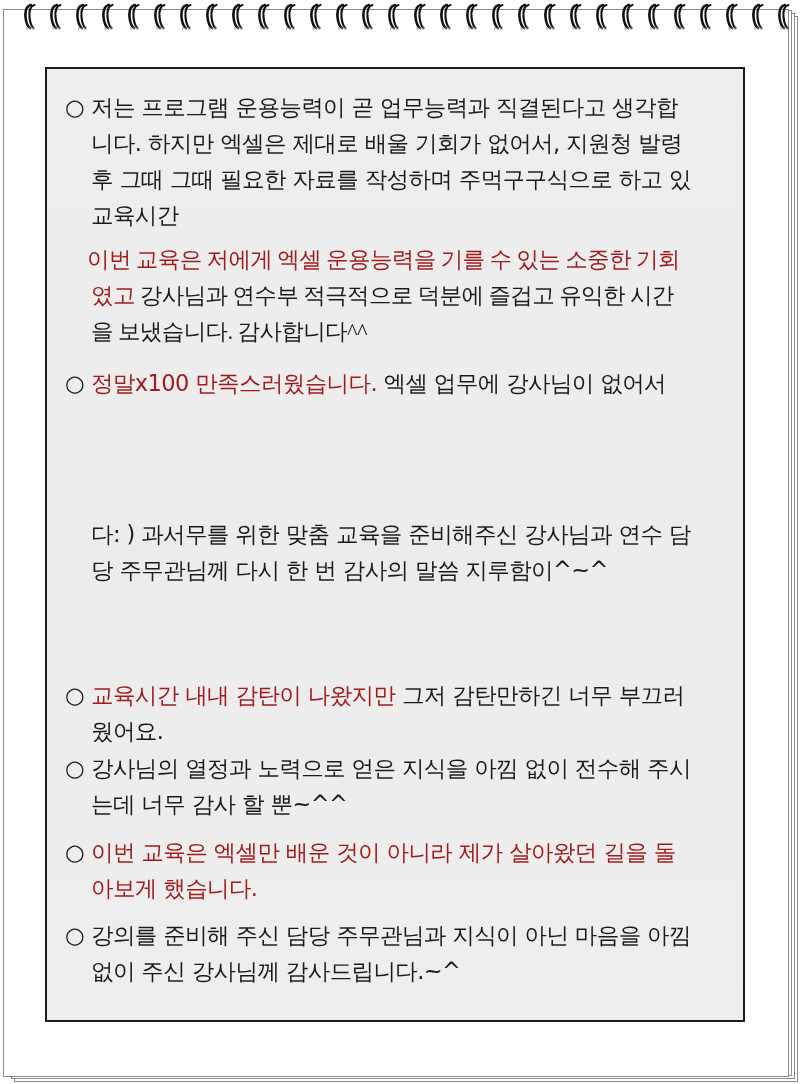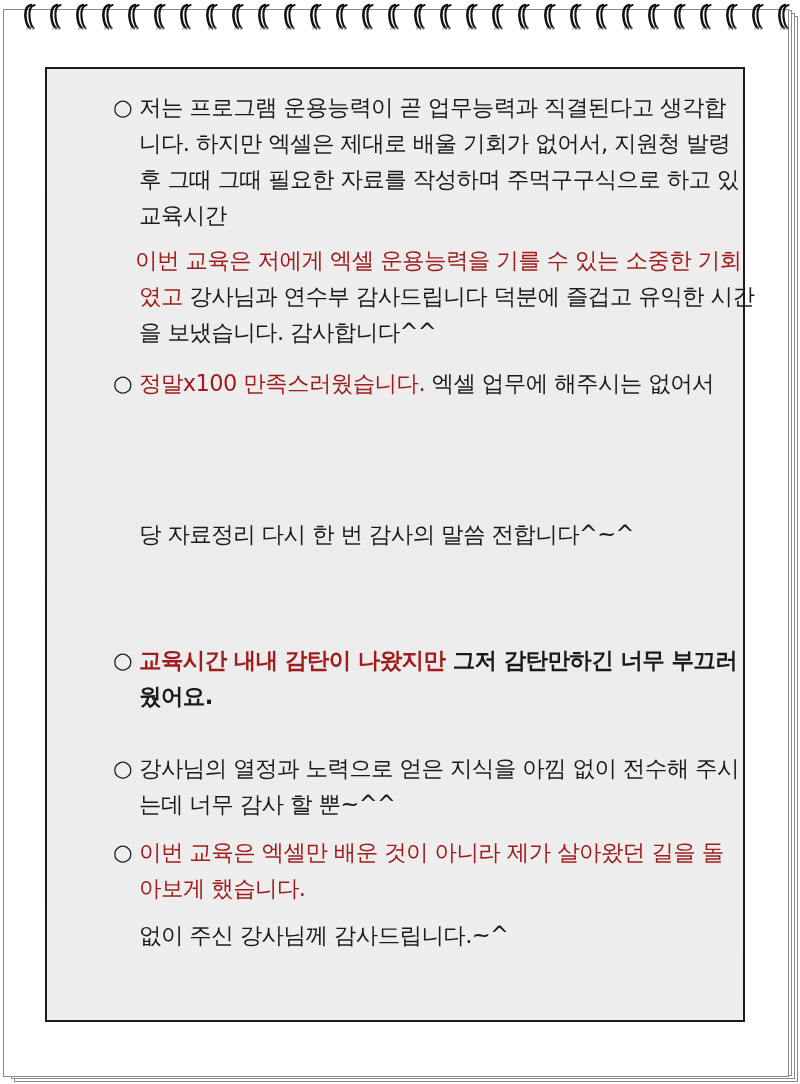--- a/index.html
+++ b/index.html
@@ -72,7 +72,6 @@
     .para .line {
       display: block;
       white-space: nowrap;
-      margin-left: 48px;
     }
     .bullet {
       display: inline-block;

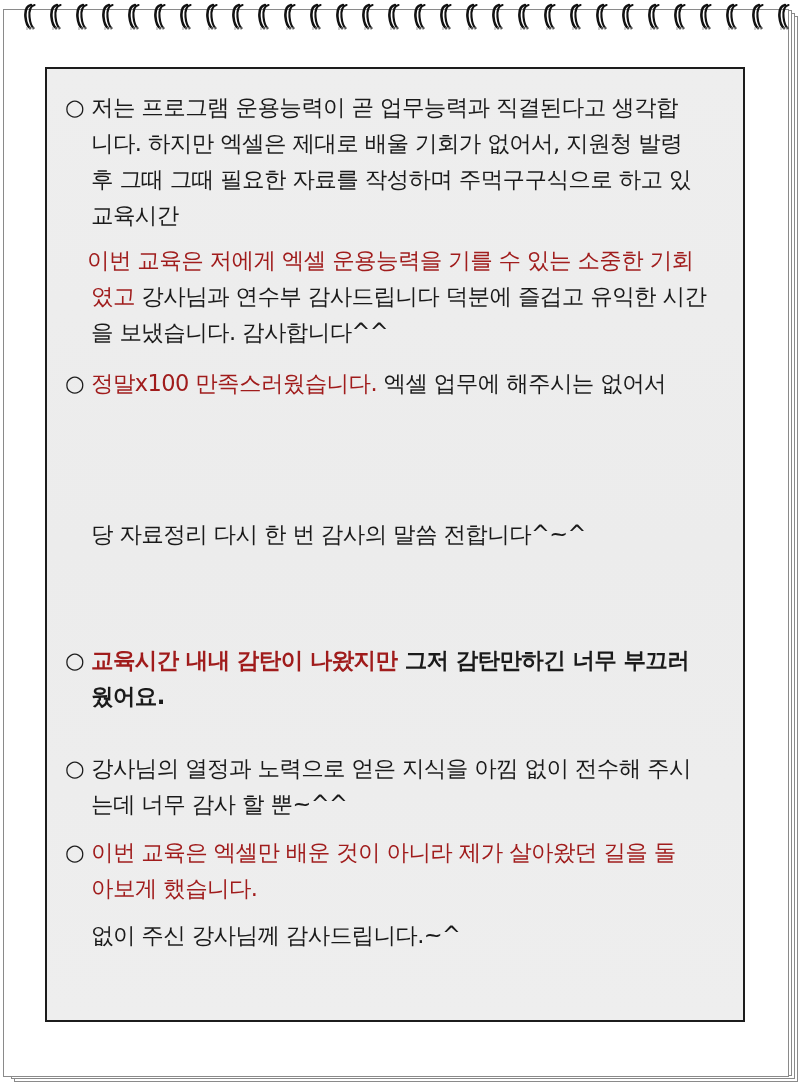--- a/index.html
+++ b/index.html
@@ -315,7 +315,7 @@
       <span class="line"><span class="indent"></span><span>후 그때 그때 필요한 자료를 작성하며 주먹구구식으로 하고 있</span></span>
       <span class="line"><span class="indent"></span><span>교육시간</span></span>
     </div>
-    <div class="para" style="top: 173px;">
+    <div class="para" style="top: 173px; font-family: Liberation Serif, serif;">
       <span class="line"><span class="indent-s"></span><span class="red">이번 교육은 저에게 엑셀 운용능력을 기를 수 있는 소중한 기회</span></span>
       <span class="line"><span class="indent"></span><span class="red">였고</span><span> 강사님과 연수부 감사드립니다 덕분에 즐겁고 유익한 시간</span></span>
       <span class="line"><span class="indent"></span><span>을 보냈습니다. 감사합니다^^</span></span>

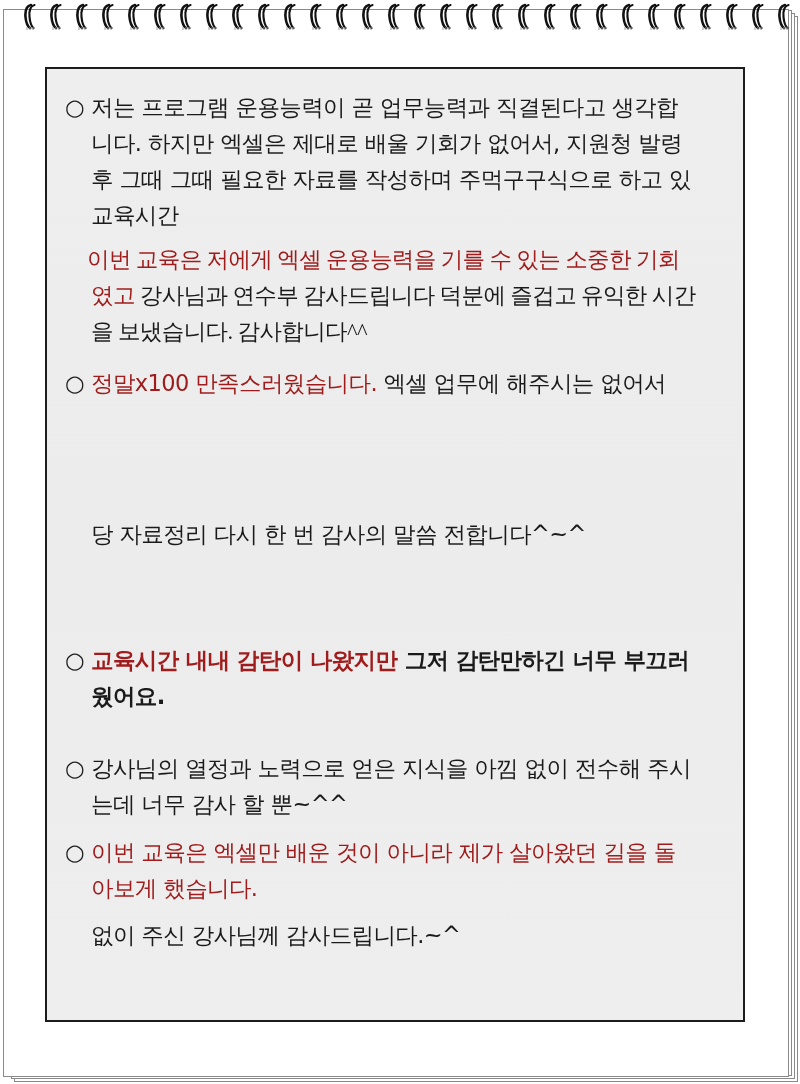--- a/index.html
+++ b/index.html
@@ -317,7 +317,7 @@
     </div>
     <div class="para" style="top: 173px; font-family: Liberation Serif, serif;">
       <span class="line"><span class="indent-s"></span><span class="red">이번 교육은 저에게 엑셀 운용능력을 기를 수 있는 소중한 기회</span></span>
-      <span class="line"><span class="indent"></span><span class="red">였고</span><span> 강사님과 연수부 감사드립니다 덕분에 즐겁고 유익한 시간</span></span>
+      <span class="line"><span class="indent"></span><span class="red">였고</span><span> 강사님과 연수부 적극적으로 덕분에 즐겁고 유익한 시간</span></span>
       <span class="line"><span class="indent"></span><span>을 보냈습니다. 감사합니다^^</span></span>
     </div>
     <div class="para" style="top: 296px;">

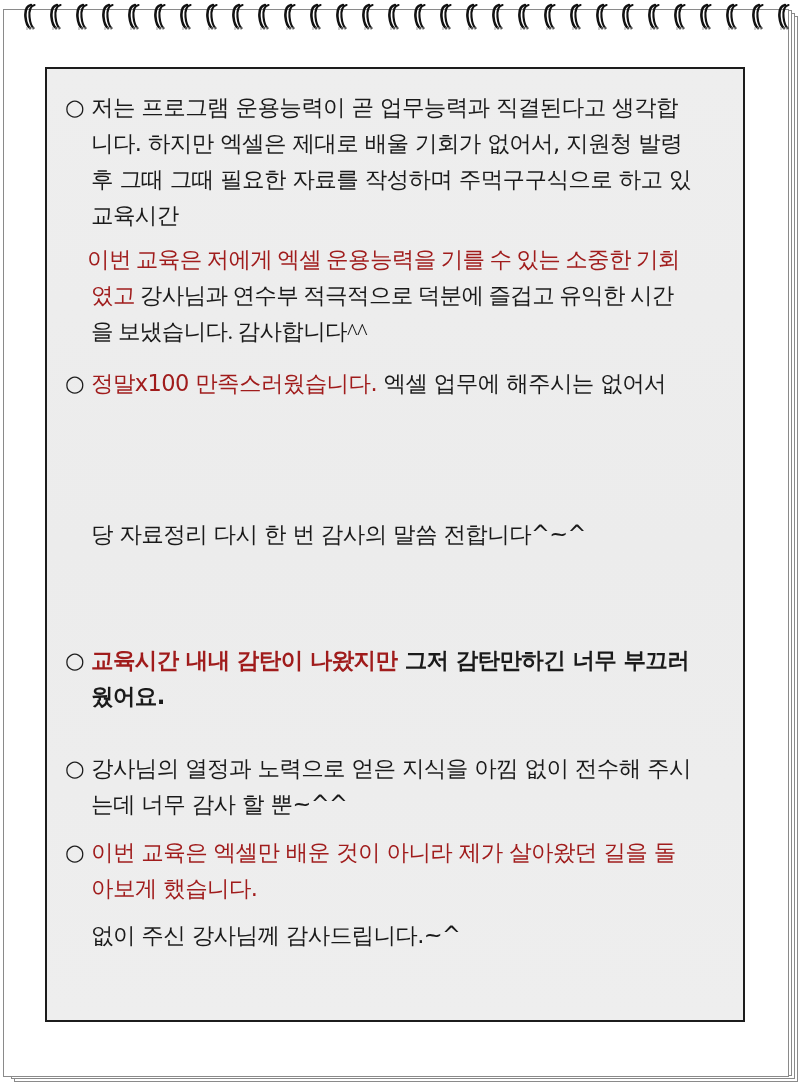--- a/index.html
+++ b/index.html
@@ -321,7 +321,7 @@
       <span class="line"><span class="indent"></span><span>을 보냈습니다. 감사합니다^^</span></span>
     </div>
     <div class="para" style="top: 296px;">
-      <span class="line"><span class="bullet">○</span><span class="red">정말x100 만족스러웠습니다.</span><span> 엑셀 업무에 해주시는 없어서</span></span>
+      <span class="line"><span class="bullet">○</span><span class="red">정말x100 만족스러웠습니다.</span><span> 엑셀 업무에 강사님이 없어서</span></span>
     </div>
     <div class="para" style="top: 447px;">
       <span class="line"><span class="indent"></span><span>당 자료정리 다시 한 번 감사의 말씀 전합니다^~^</span></span>

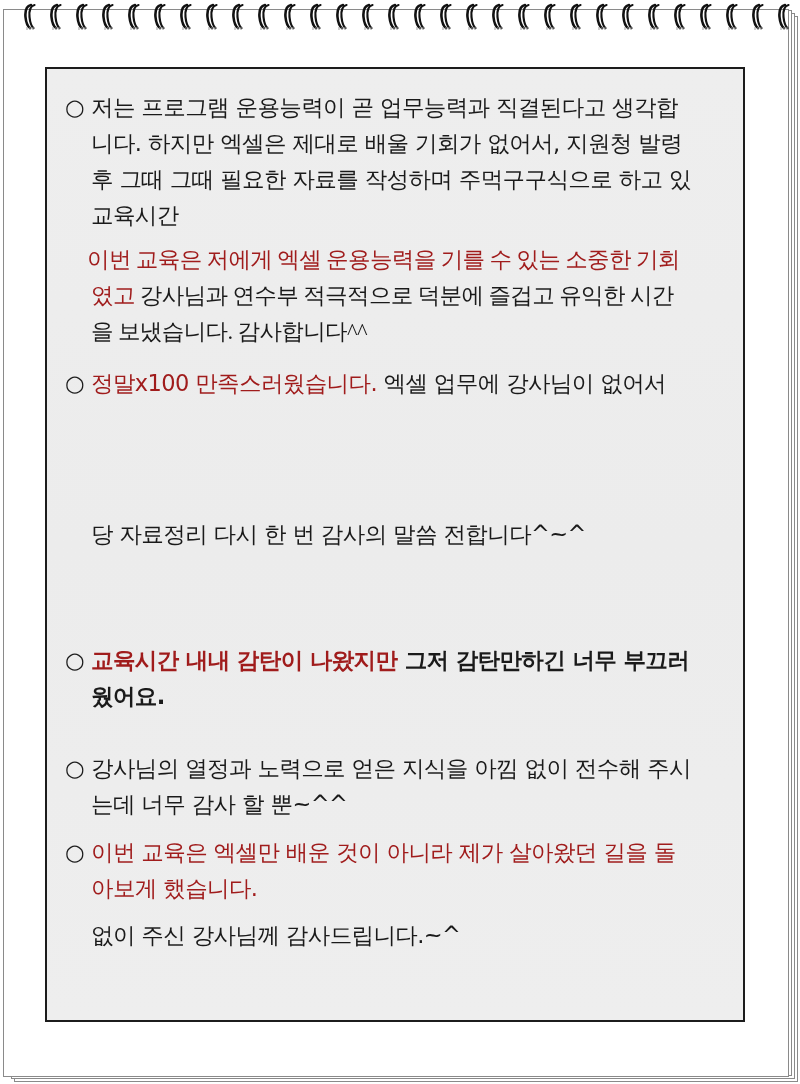--- a/index.html
+++ b/index.html
@@ -324,6 +324,7 @@
       <span class="line"><span class="bullet">○</span><span class="red">정말x100 만족스러웠습니다.</span><span> 엑셀 업무에 강사님이 없어서</span></span>
     </div>
     <div class="para" style="top: 447px;">
+      <span class="line"><span class="indent"></span><span>다: ) 과서무를 위한 맞춤 교육을 준비해주신 강사님과 연수 담</span></span>
       <span class="line"><span class="indent"></span><span>당 자료정리 다시 한 번 감사의 말씀 전합니다^~^</span></span>
     </div>
     <div class="para" style="top: 573px; font-weight: bold;">

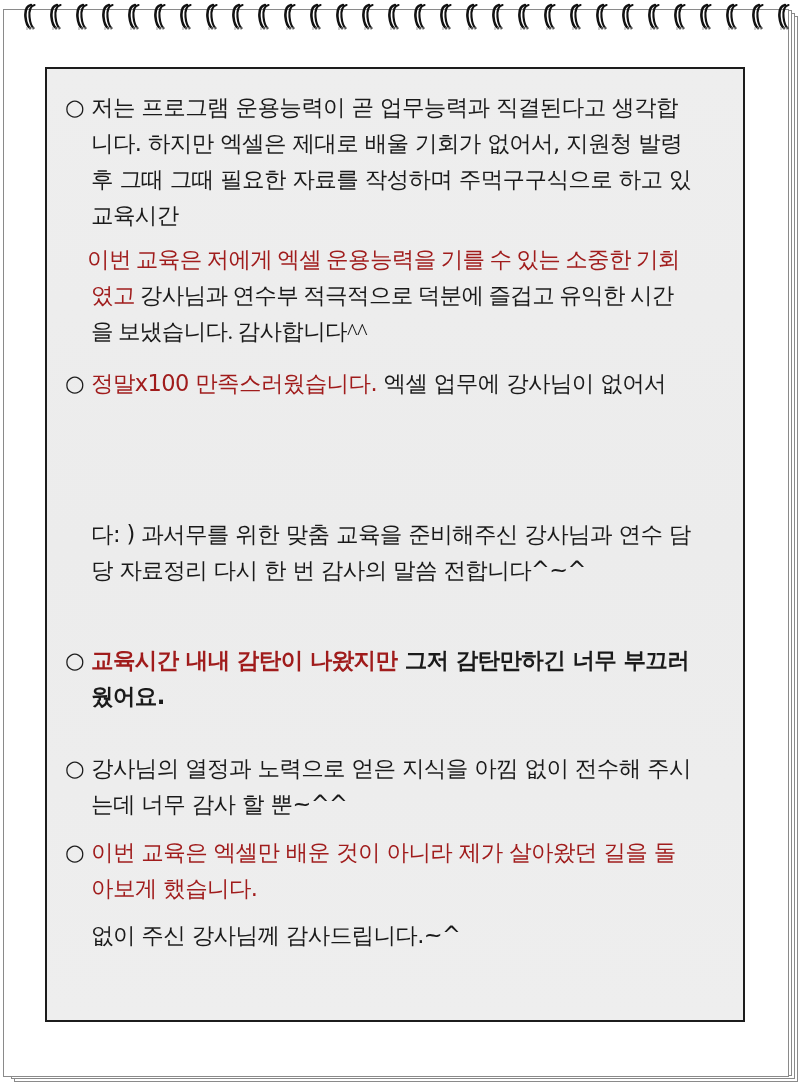--- a/index.html
+++ b/index.html
@@ -325,7 +325,7 @@
     </div>
     <div class="para" style="top: 447px;">
       <span class="line"><span class="indent"></span><span>다: ) 과서무를 위한 맞춤 교육을 준비해주신 강사님과 연수 담</span></span>
-      <span class="line"><span class="indent"></span><span>당 자료정리 다시 한 번 감사의 말씀 전합니다^~^</span></span>
+      <span class="line"><span class="indent"></span><span>당 주무관님께 다시 한 번 감사의 말씀 지루함이^~^</span></span>
     </div>
     <div class="para" style="top: 573px; font-weight: bold;">
       <span class="line"><span class="bullet">○</span><span class="red">교육시간 내내 감탄이 나왔지만</span><span> 그저 감탄만하긴 너무 부끄러</span></span>

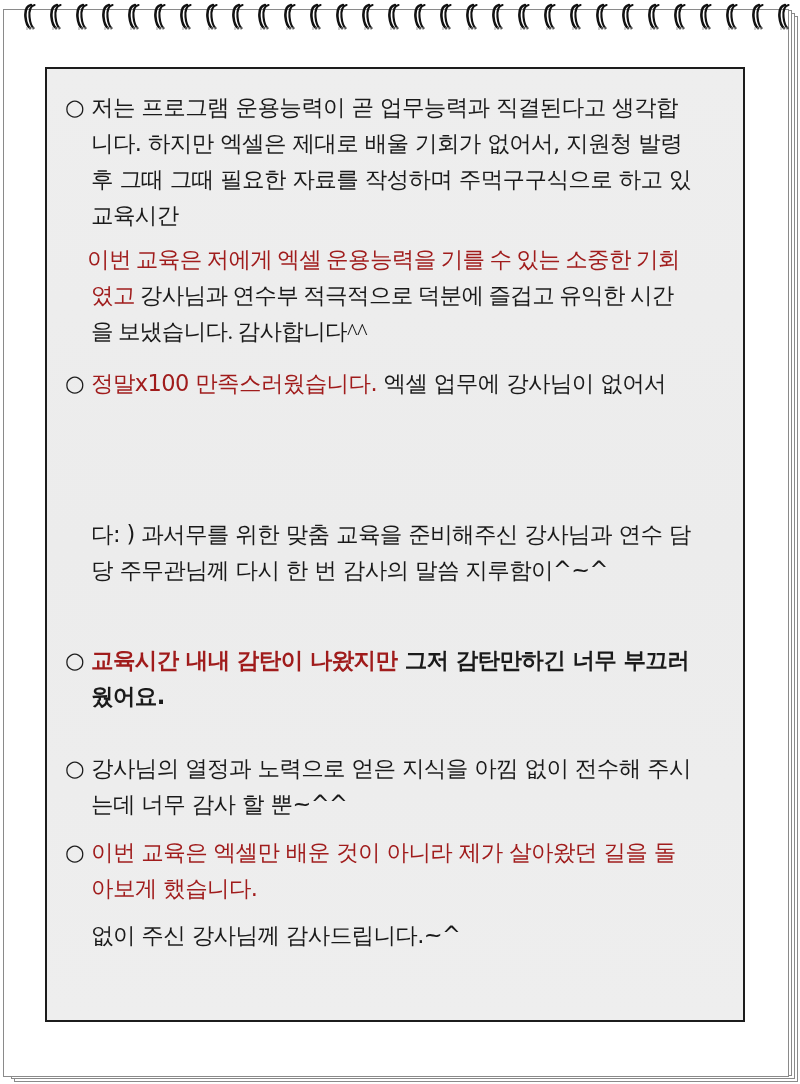--- a/index.html
+++ b/index.html
@@ -327,7 +327,7 @@
       <span class="line"><span class="indent"></span><span>다: ) 과서무를 위한 맞춤 교육을 준비해주신 강사님과 연수 담</span></span>
       <span class="line"><span class="indent"></span><span>당 주무관님께 다시 한 번 감사의 말씀 지루함이^~^</span></span>
     </div>
-    <div class="para" style="top: 573px; font-weight: bold;">
+    <div class="para" style="top: 608px;">
       <span class="line"><span class="bullet">○</span><span class="red">교육시간 내내 감탄이 나왔지만</span><span> 그저 감탄만하긴 너무 부끄러</span></span>
       <span class="line"><span class="indent"></span><span>웠어요.</span></span>
     </div>

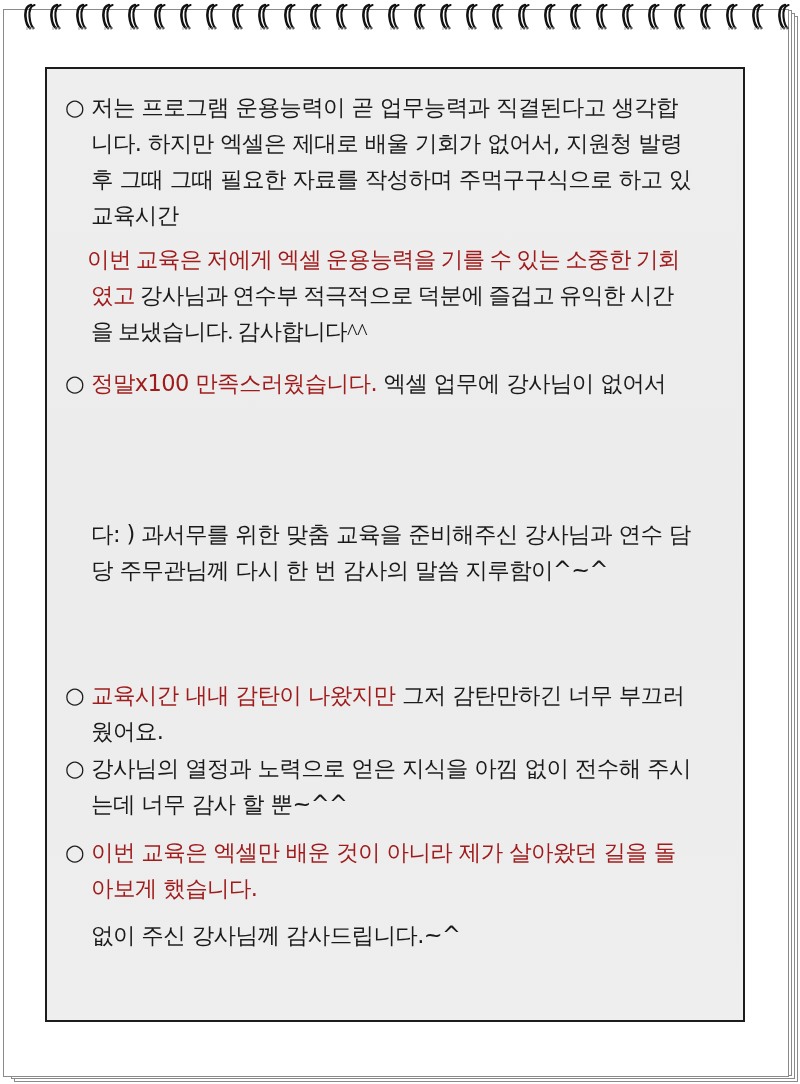--- a/index.html
+++ b/index.html
@@ -340,6 +340,7 @@
       <span class="line"><span class="indent"></span><span class="red">아보게 했습니다.</span></span>
     </div>
     <div class="para" style="top: 848px;">
+      <span class="line"><span class="bullet">○</span><span>강의를 준비해 주신 담당 주무관님과 지식이 아닌 마음을 아낌</span></span>
       <span class="line"><span class="indent"></span><span>없이 주신 강사님께 감사드립니다.~^</span></span>
     </div>
   </div>

